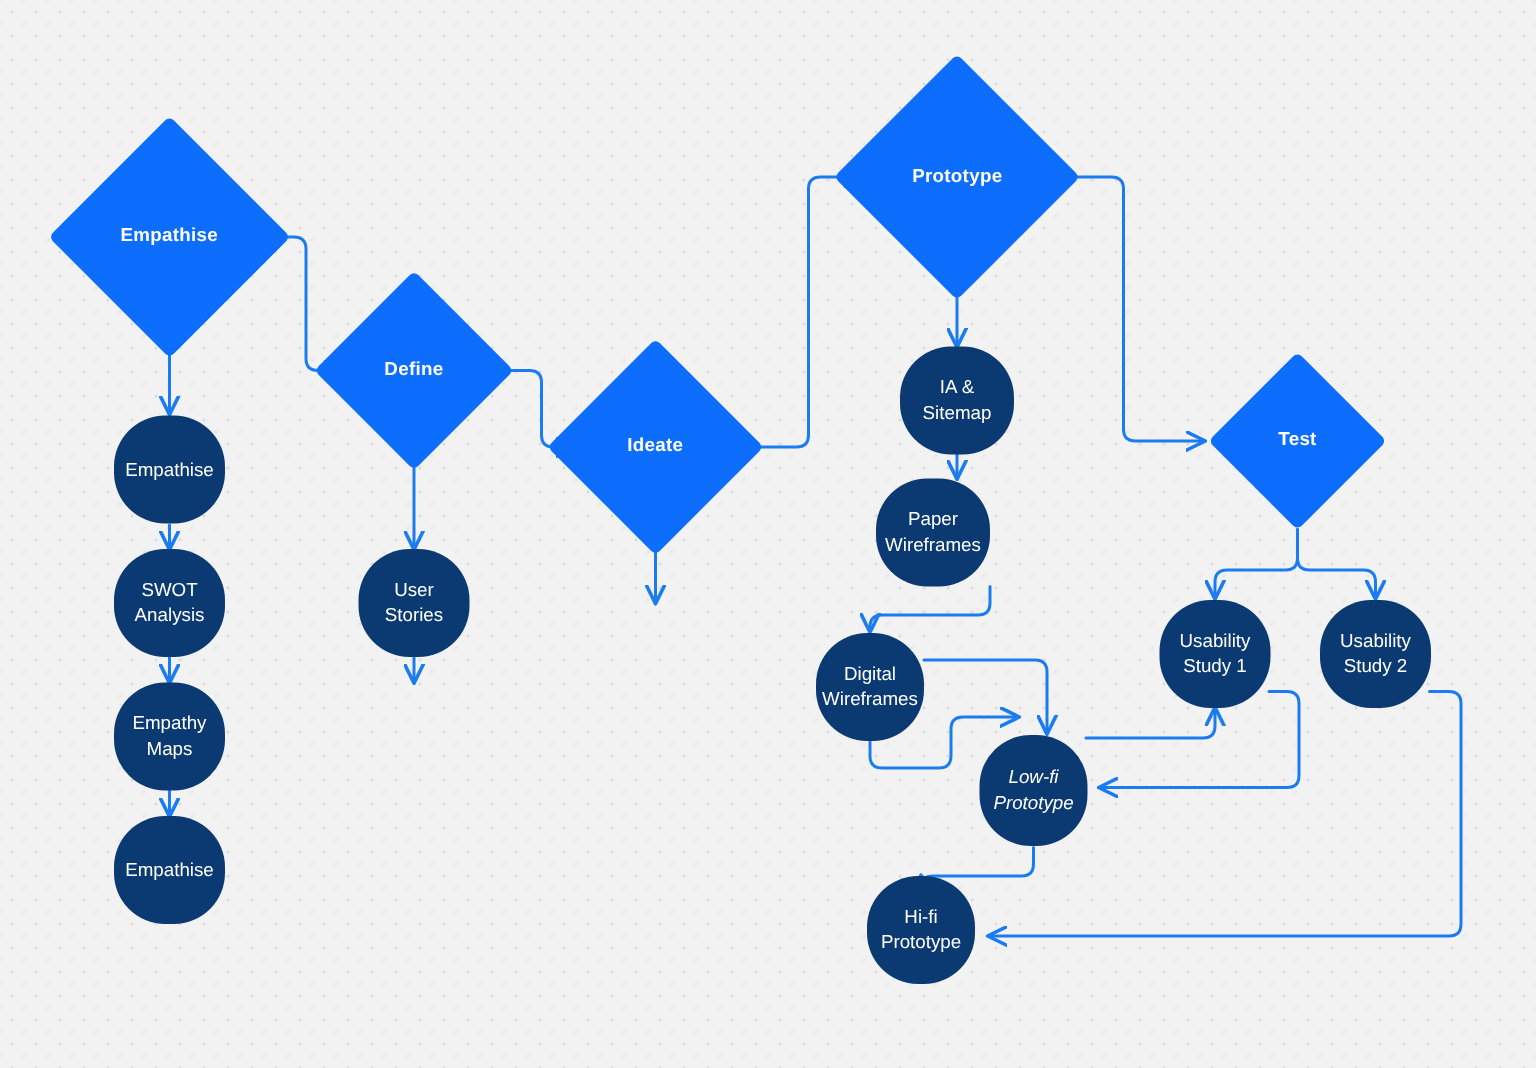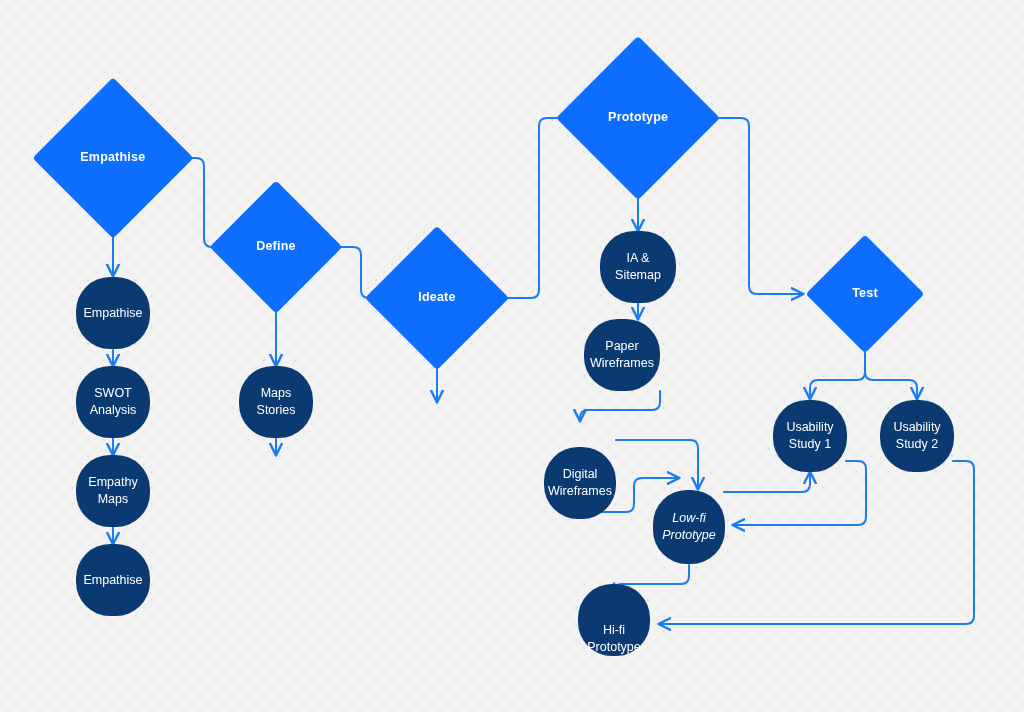--- a/index.html
+++ b/index.html
@@ -158,7 +158,7 @@
   </div>
 
   <div class="node node-task" style="left:239px; top:366px; width:74px; height:72px;">
-    <span class="node-label">Maps Stories</span>
+    <span class="node-label">User Stories</span>
   </div>
 
 

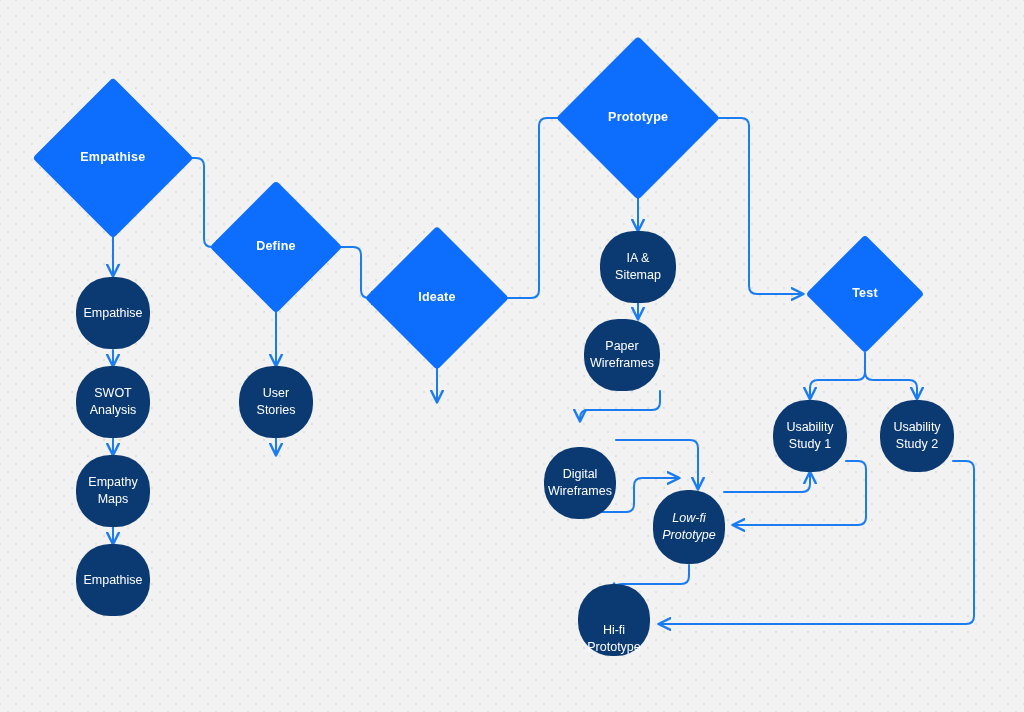--- a/index.html
+++ b/index.html
@@ -171,7 +171,7 @@
     <span class="node-label">Paper<br>Wireframes</span>
   </div>
 
-  <div class="node node-task" style="left:544px; top:447px; width:72px; height:72px;">
+  <div class="node node-task" style="left:544px; top:422px; width:72px; height:72px;">
     <span class="node-label">Digital<br>Wireframes</span>
   </div>
 

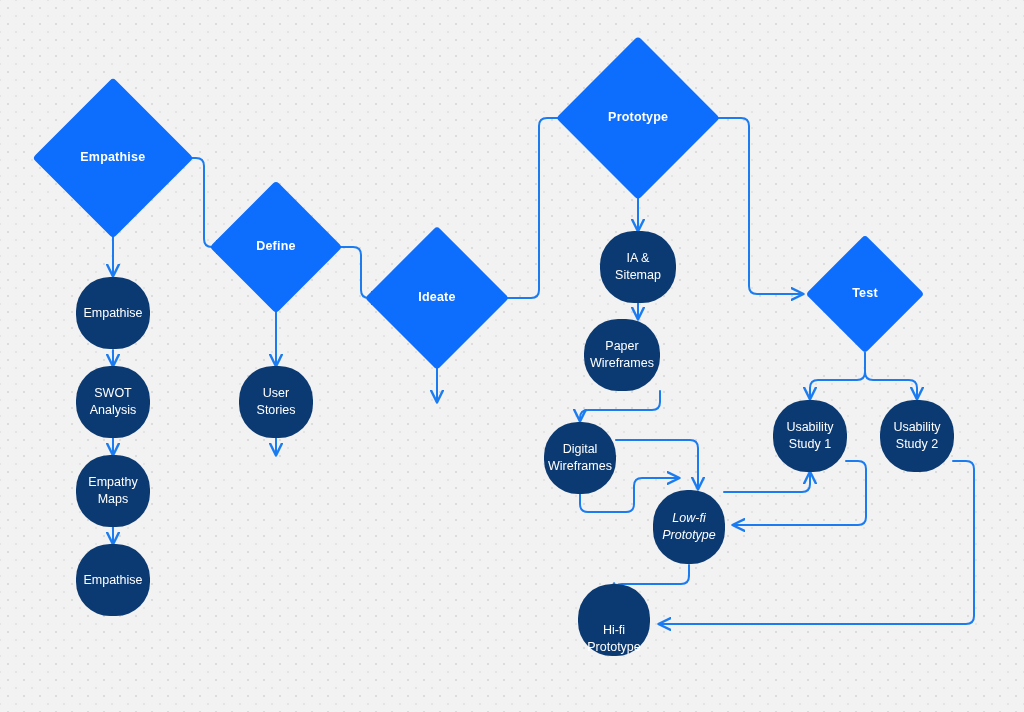--- a/index.html
+++ b/index.html
@@ -179,7 +179,7 @@
     <span class="node-label">Low-fi<br>Prototype</span>
   </div>
 
-  <div class="node node-task" style="left:578px; top:584px; width:72px; height:72px;align-items:flex-end;">
+  <div class="node node-task" style="left:578px; top:584px; width:72px; height:72px;">
     <span class="node-label">Hi-fi<br>Prototype</span>
   </div>
 

